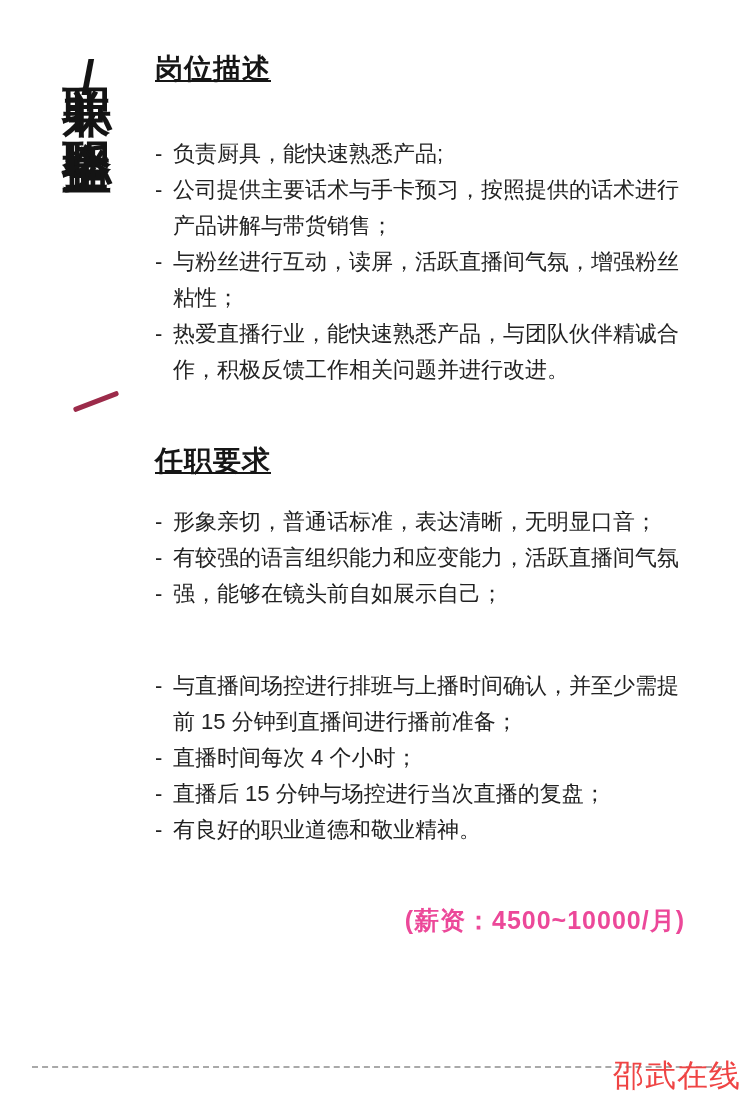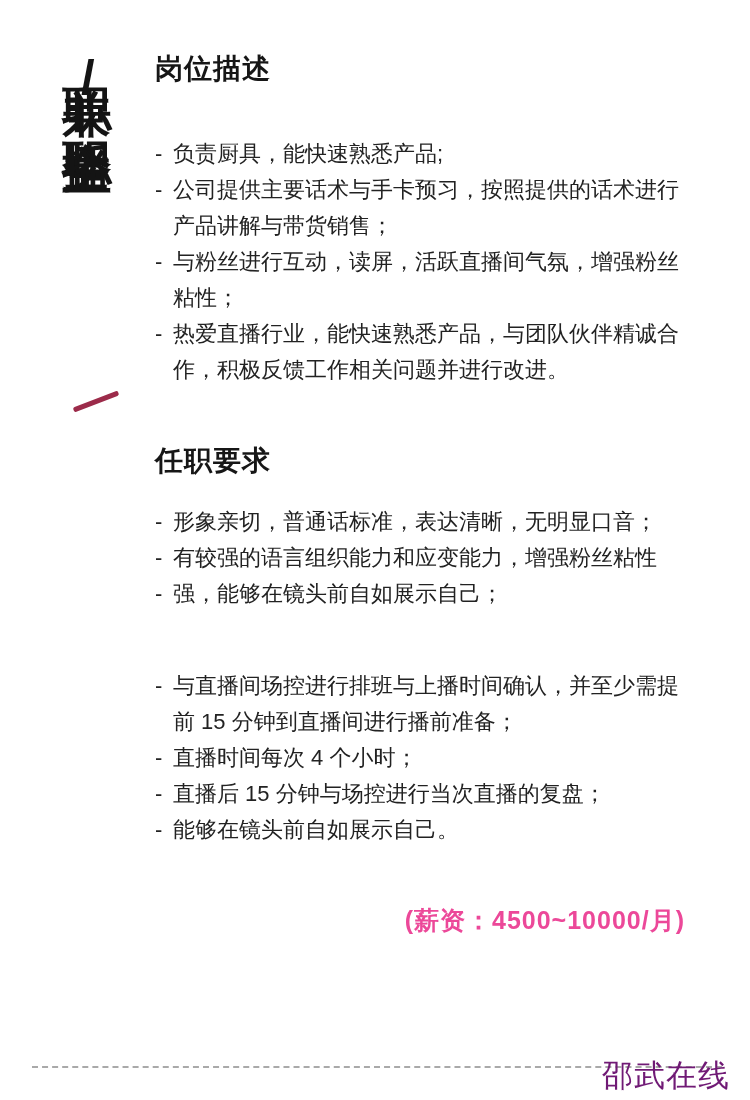--- a/index.html
+++ b/index.html
@@ -56,7 +56,7 @@
     letter-spacing: 1px;
   }
   .section.first h2 { margin-bottom: 50px; }
-  .section h2 { margin-bottom: 26px; }
+  .section h2 { margin-bottom: 26px; text-decoration: underline; }
   .section { margin-bottom: 56px; }
   .section:last-of-type { margin-bottom: 0; }
 

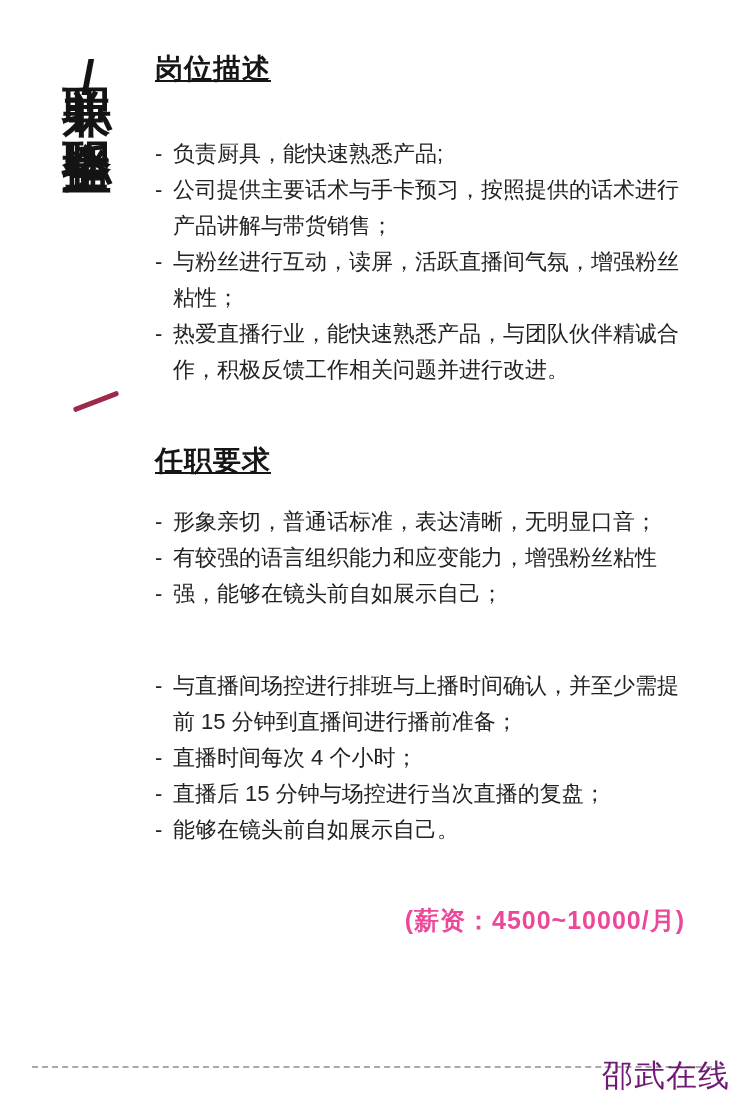--- a/index.html
+++ b/index.html
@@ -141,7 +141,7 @@
       </div>
       <div class="item">
         <span class="bullet">-</span>
-        <span class="text">有较强的语言组织能力和应变能力，增强粉丝粘性</span>
+        <span class="text">有较强的语言组织能力和应变能力，活跃直播间气氛</span>
       </div>
       <div class="item">
         <span class="bullet">-</span>

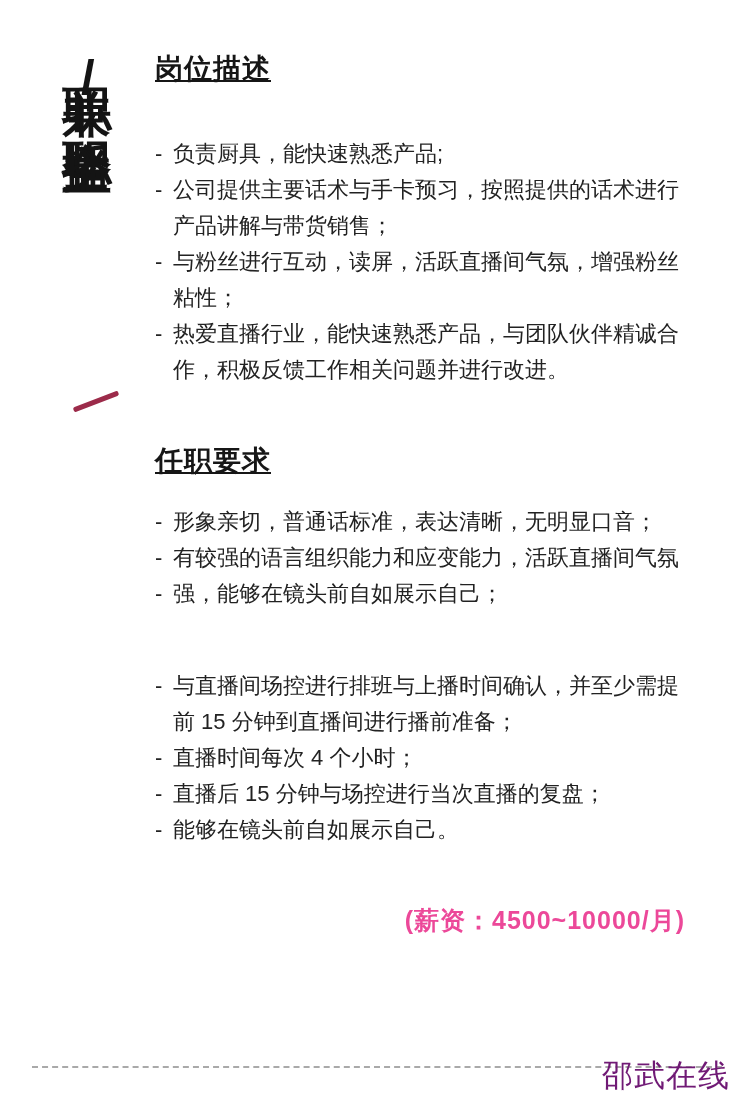--- a/index.html
+++ b/index.html
@@ -164,7 +164,7 @@
       </div>
       <div class="item">
         <span class="bullet">-</span>
-        <span class="text">能够在镜头前自如展示自己。</span>
+        <span class="text">有良好的职业道德和敬业精神。</span>
       </div>
     </div>
 

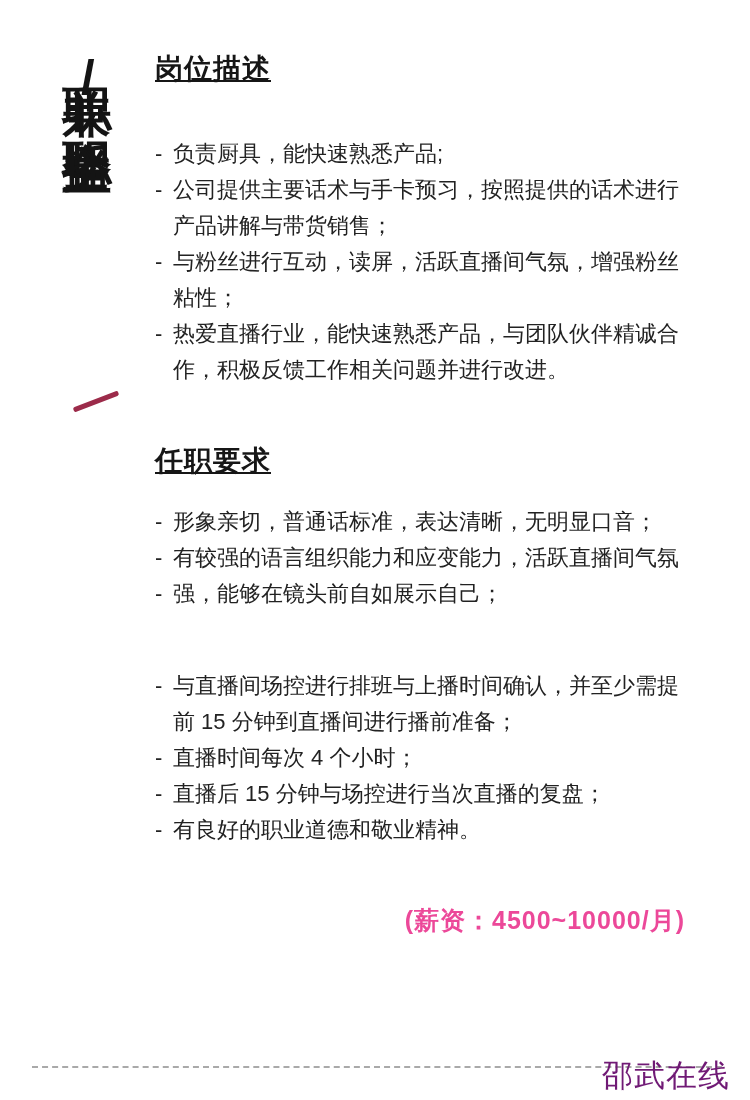--- a/index.html
+++ b/index.html
@@ -95,11 +95,11 @@
   
   .watermark {
     position: absolute;
-    right: 20px;
+    right: 9px;
     top: 1055px;
     font-size: 31px;
     font-weight: 400;
-    color: #701a75;
+    color: #ef4444;
     letter-spacing: 1px;
   }
 </style>

